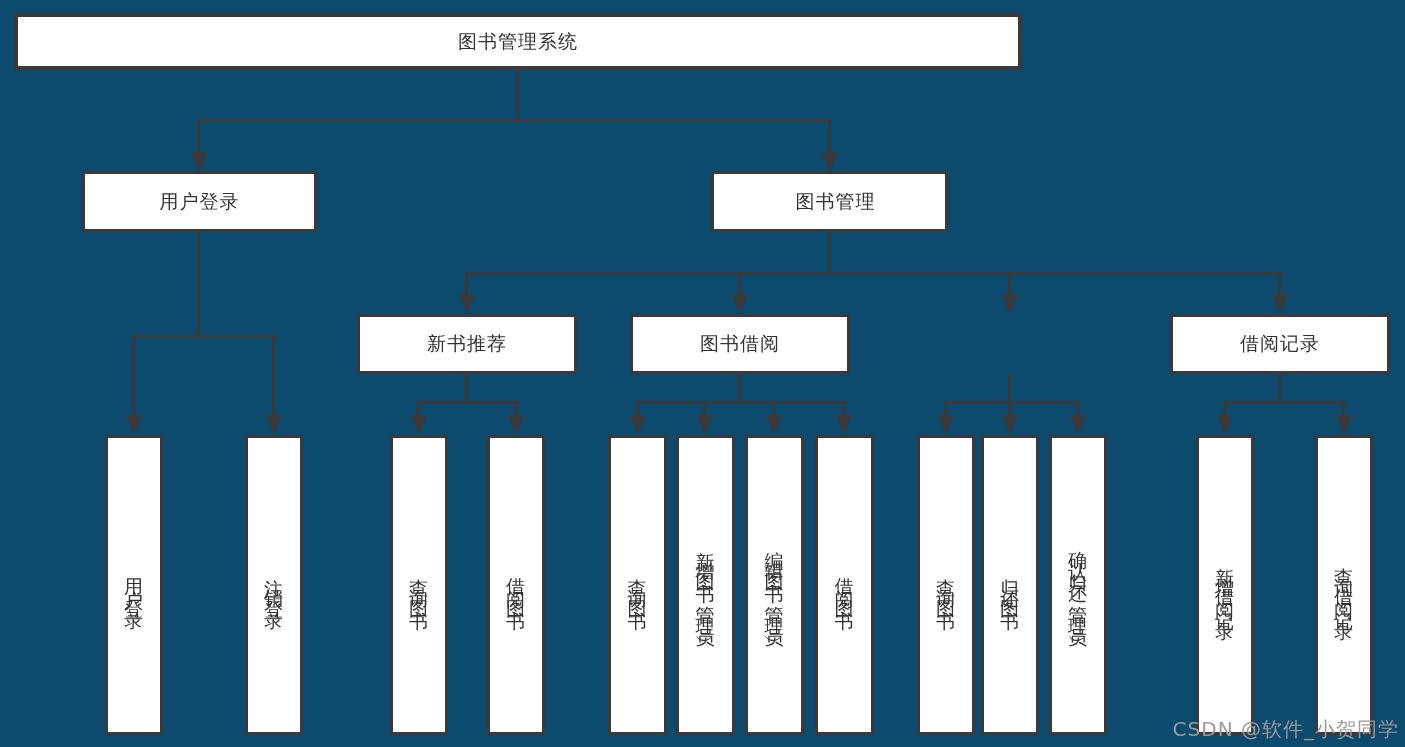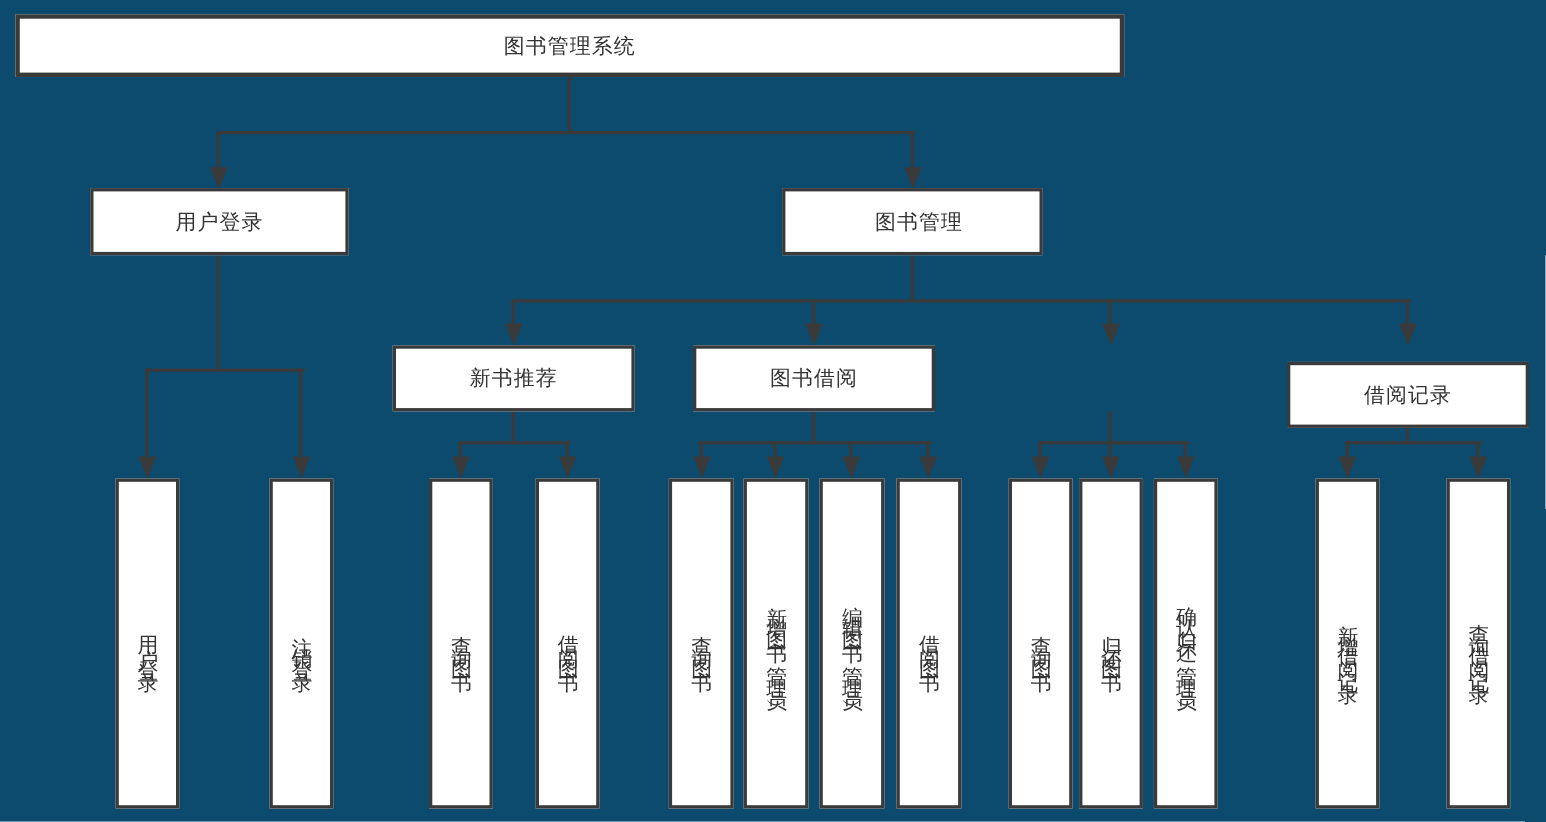--- a/index.html
+++ b/index.html
@@ -82,7 +82,7 @@
   <div class="hbox" style="left:630px;top:314px;width:220px;height:60px;">图书借阅</div>
 
 
-  <div class="hbox" style="left:1170px;top:314px;width:220px;height:60px;margin-top:15px;">借阅记录</div>
+  <div class="hbox" style="left:1170px;top:314px;width:220px;height:60px;">借阅记录</div>
 
   <div class="vbox" style="left:105px;top:435px;width:58px;height:300px;">
     <span>用户登录</span>

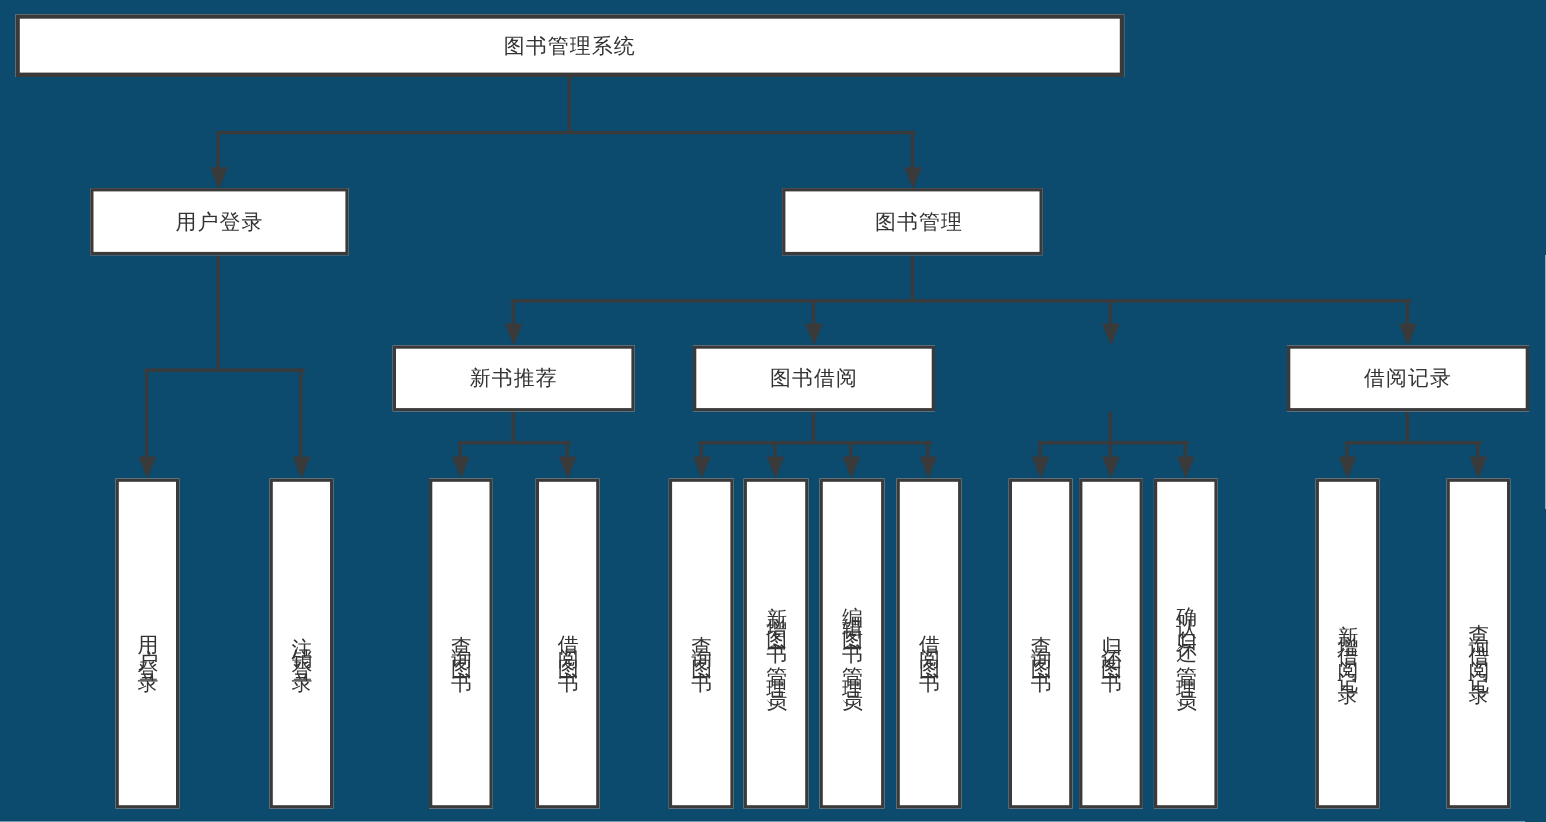--- a/index.html
+++ b/index.html
@@ -187,6 +187,7 @@
   <div class="vl" style="left:1342px;top:401px;height:16px;"></div>
   <div class="arrow" style="left:1336px;top:415px;"></div>
 
+  <div class="watermark">CSDN @软件_小贺同学</div>
 
 </div>
 

